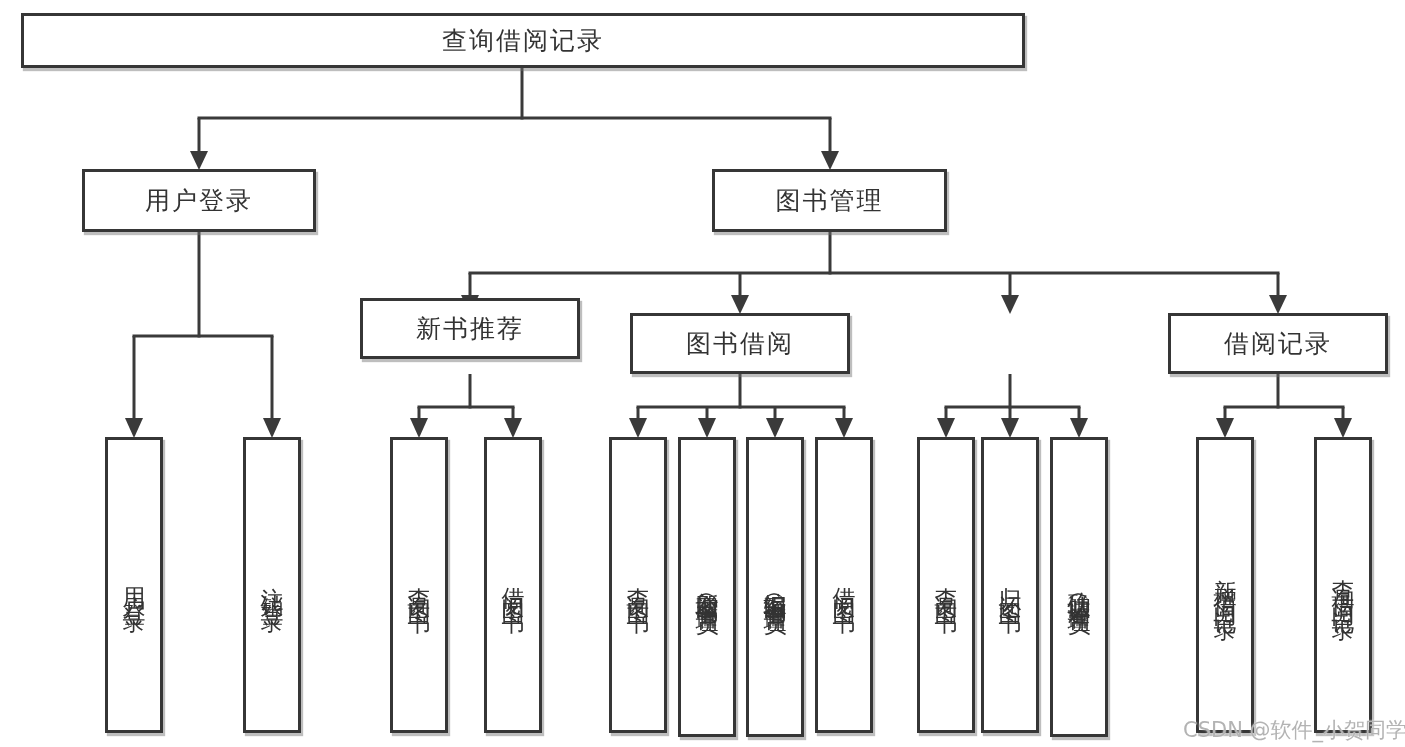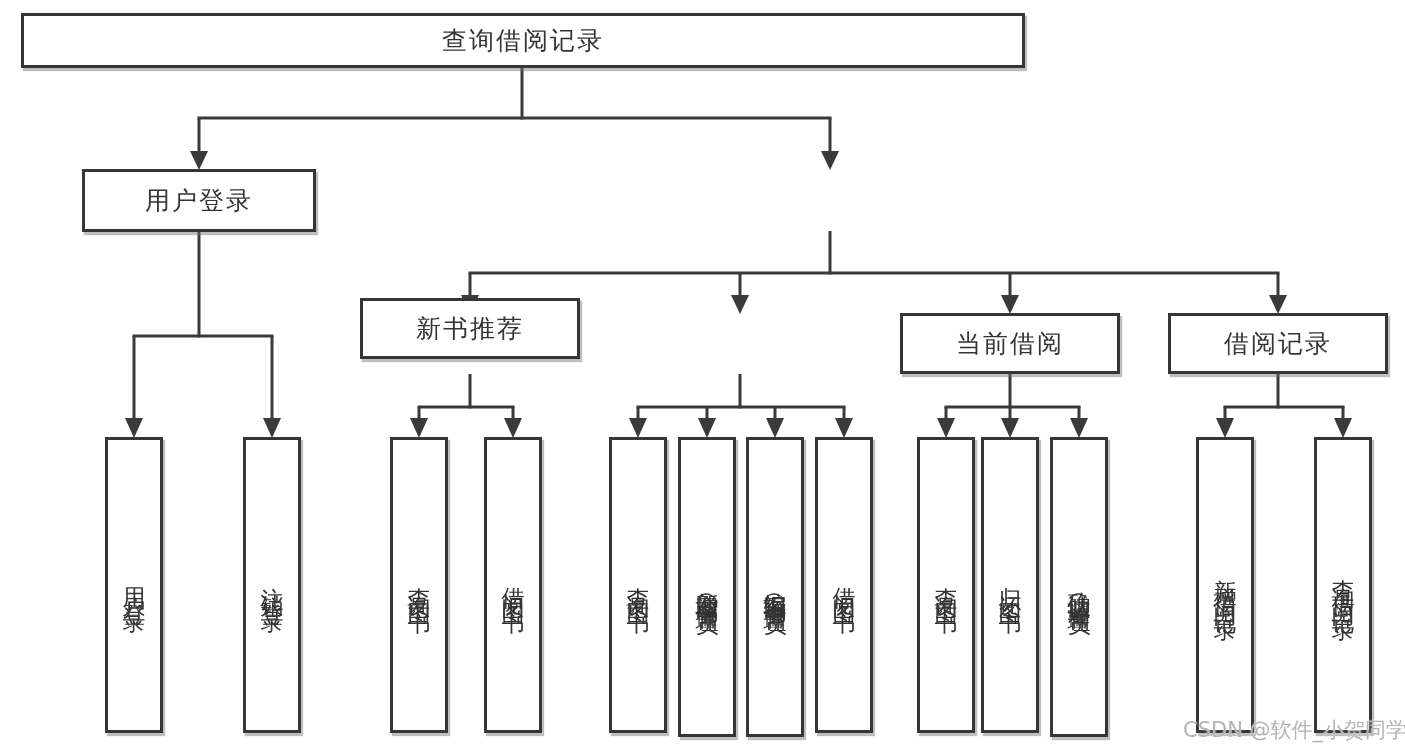--- a/index.html
+++ b/index.html
@@ -116,6 +116,9 @@
   <div class="box hbox" style="left:82px;top:169px;width:234px;height:63px">
     <span>用户登录</span>
   </div>
+  <div class="box hbox" style="left:712px;top:169px;width:235px;height:63px">
+    <span>图书管理</span>
+  </div>
 
   <div class="box hbox" style="left:360px;top:298px;width:220px;height:61px">
     <span>新书推荐</span>

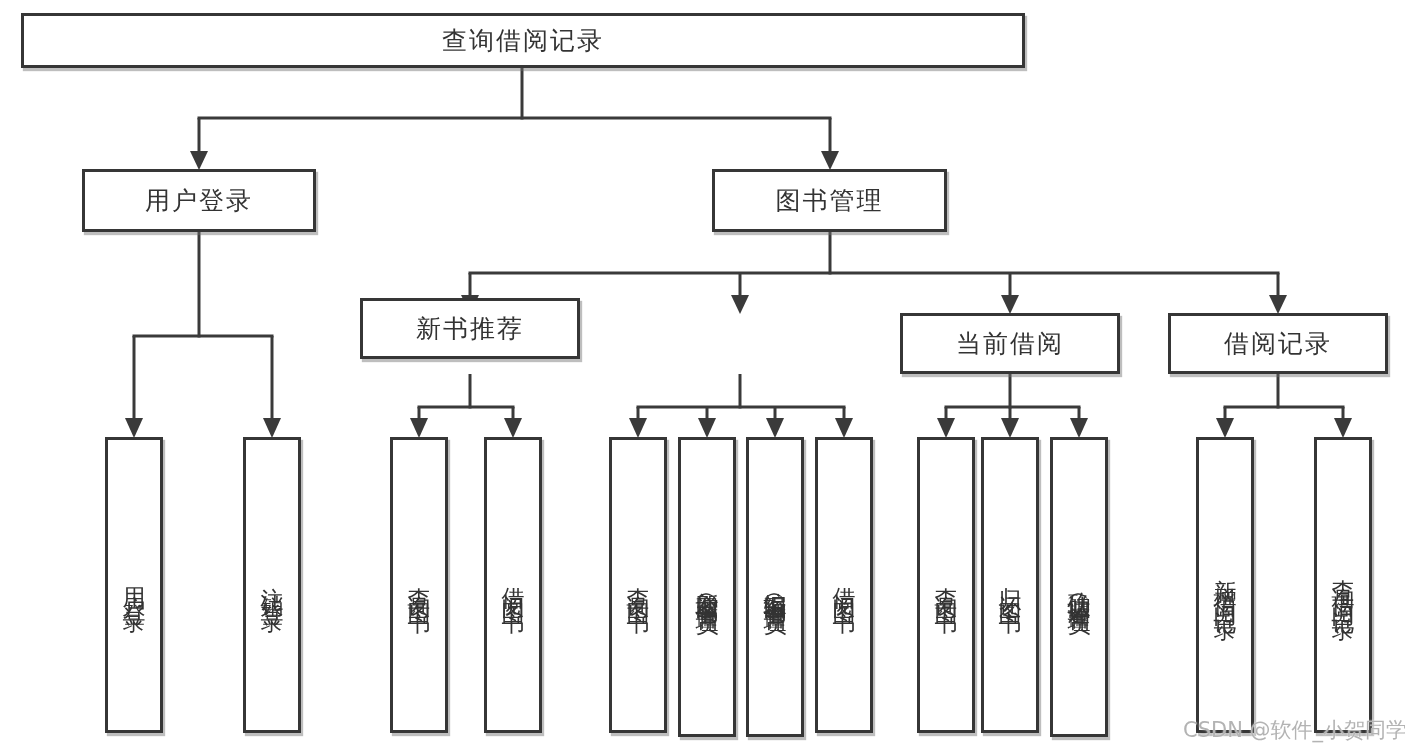--- a/index.html
+++ b/index.html
@@ -123,6 +123,9 @@
   <div class="box hbox" style="left:360px;top:298px;width:220px;height:61px">
     <span>新书推荐</span>
   </div>
+  <div class="box hbox" style="left:630px;top:313px;width:220px;height:61px">
+    <span>图书借阅</span>
+  </div>
   <div class="box hbox" style="left:900px;top:313px;width:220px;height:61px">
     <span>当前借阅</span>
   </div>

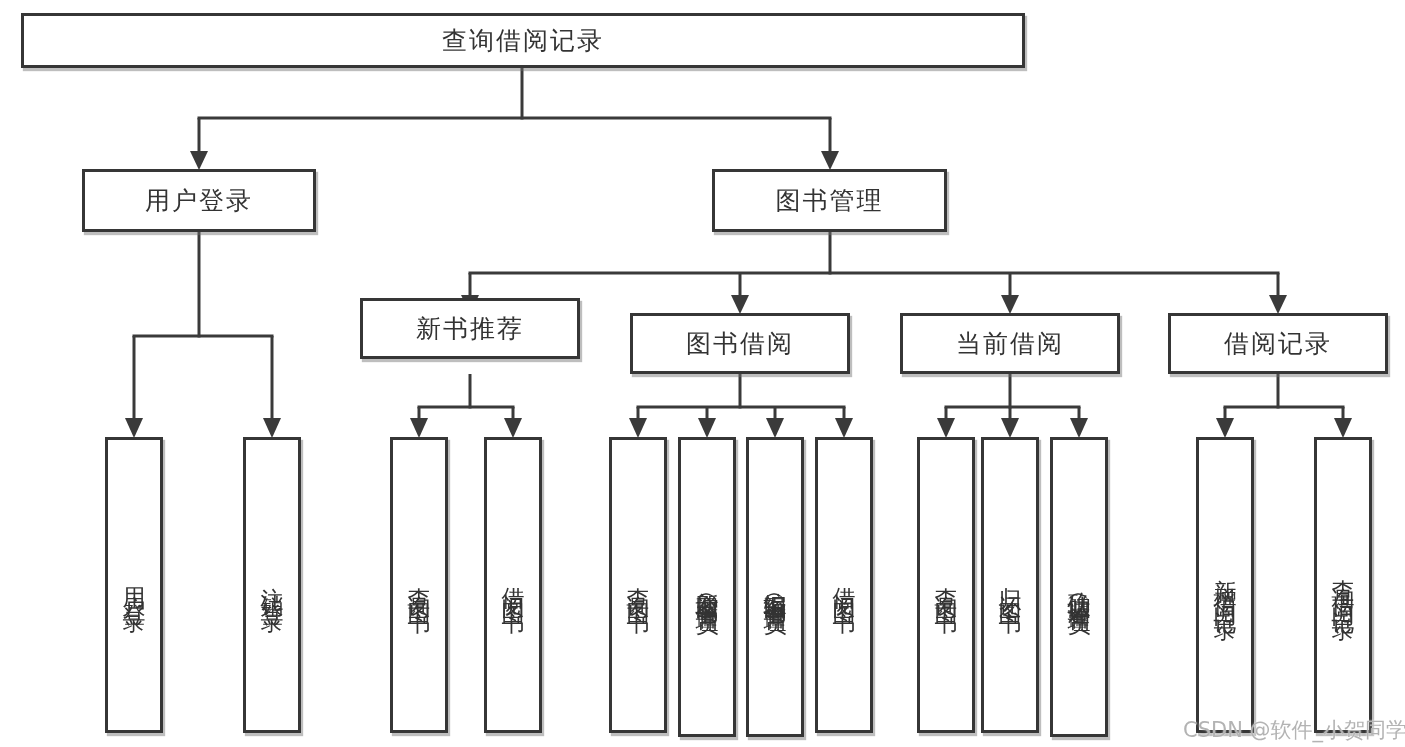--- a/index.html
+++ b/index.html
@@ -126,9 +126,6 @@
   <div class="box hbox" style="left:630px;top:313px;width:220px;height:61px">
     <span>图书借阅</span>
   </div>
-  <div class="box hbox" style="left:900px;top:313px;width:220px;height:61px">
-    <span>当前借阅</span>
-  </div>
   <div class="box hbox" style="left:1168px;top:313px;width:220px;height:61px">
     <span>借阅记录</span>
   </div>

